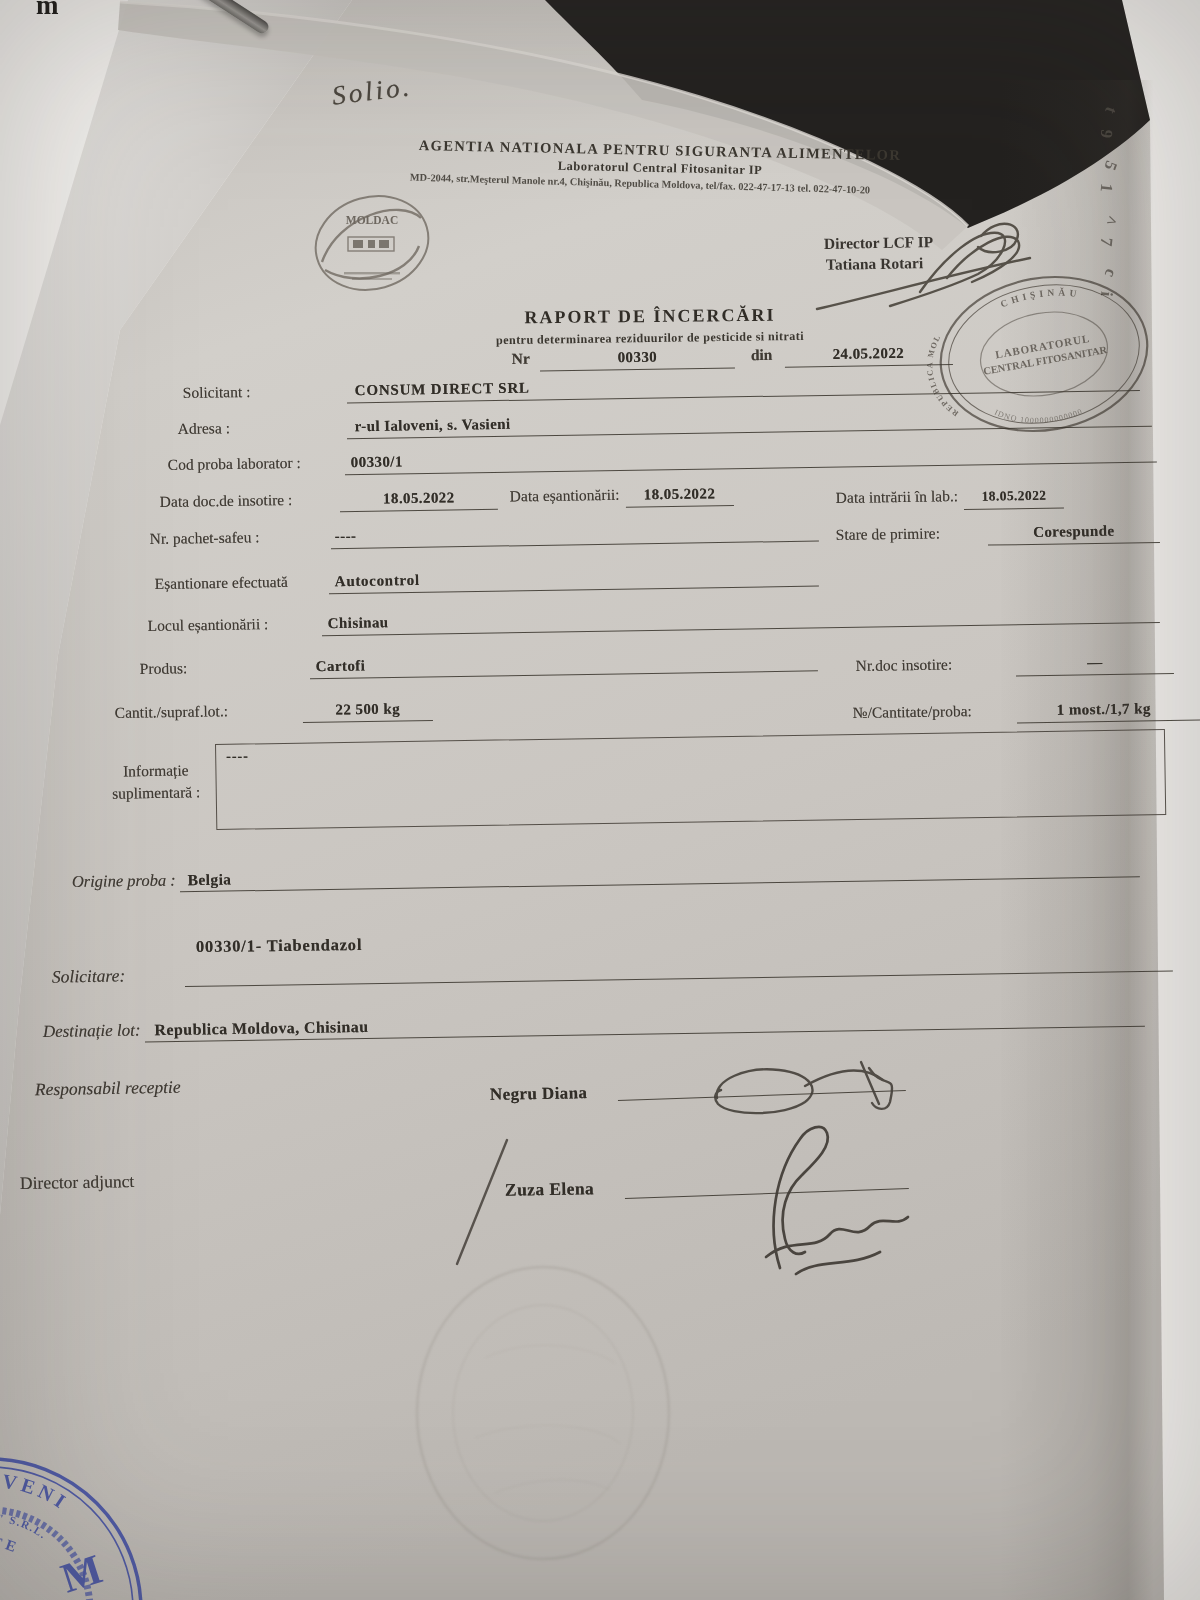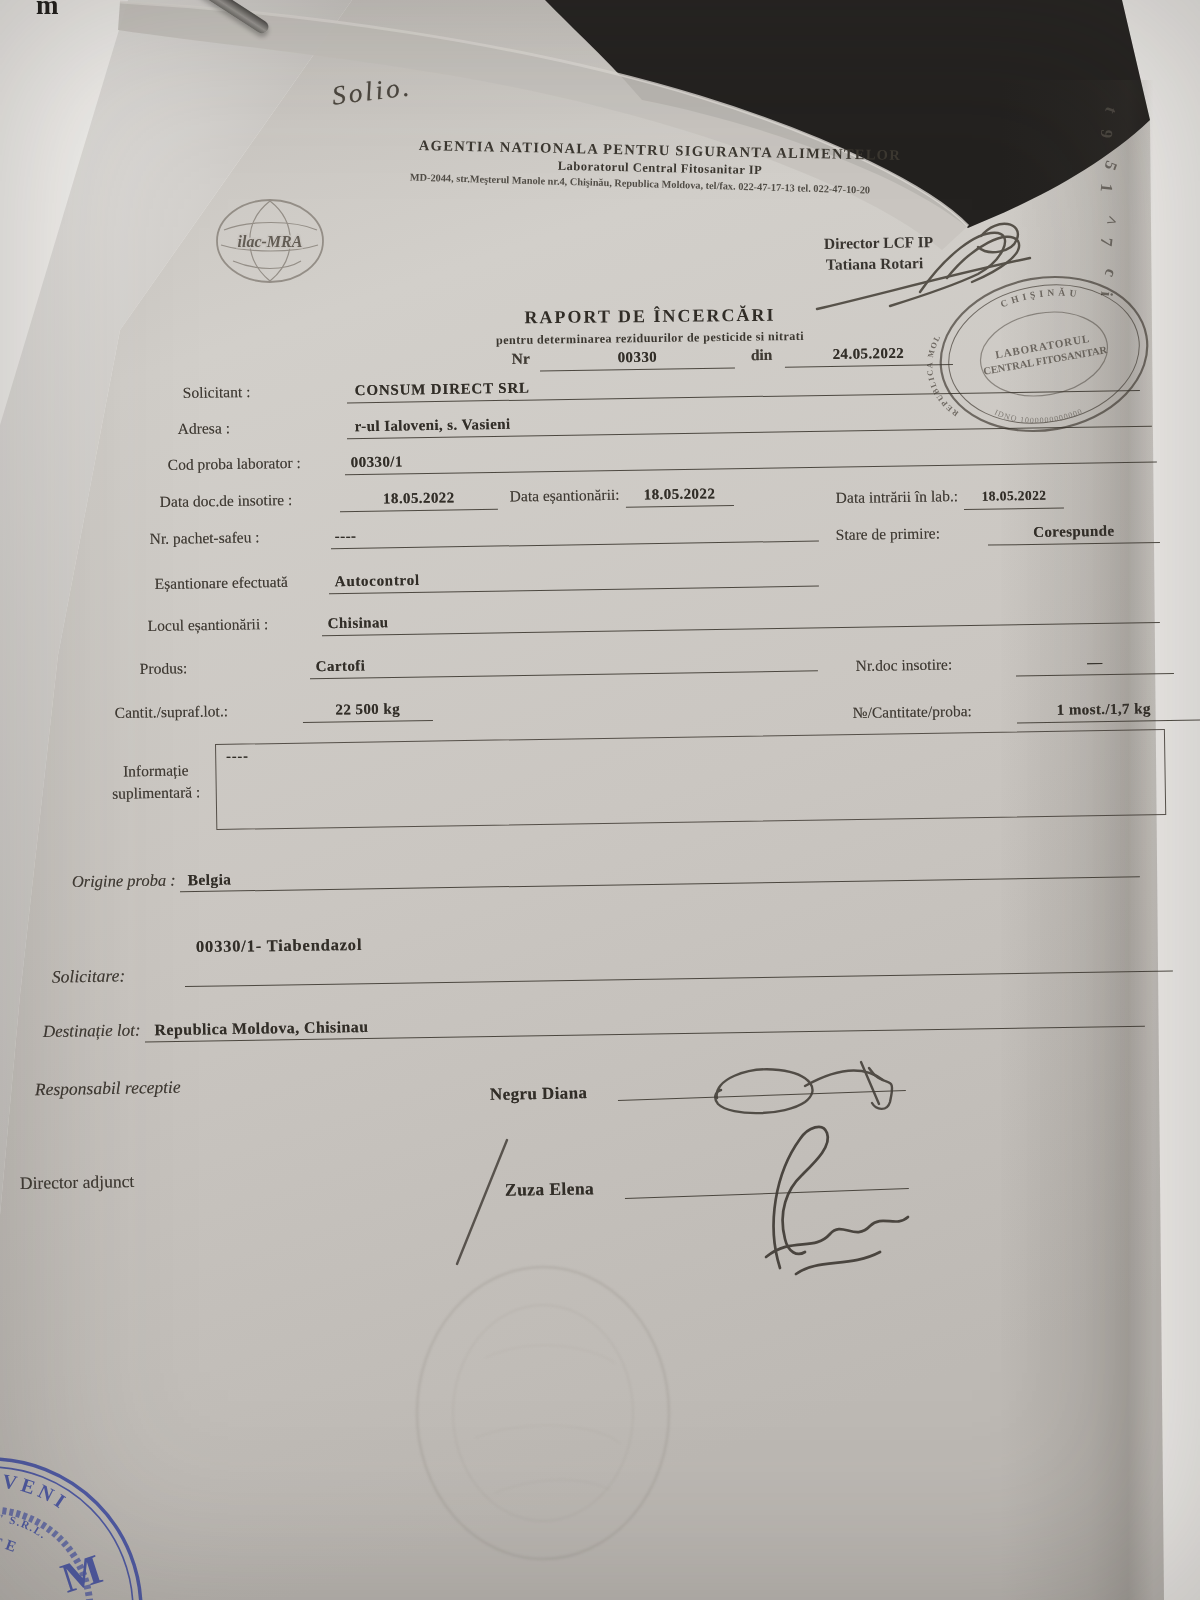--- a/index.html
+++ b/index.html
@@ -88,6 +88,24 @@
       <text x="58" y="55" text-anchor="middle" font-size="16" font-weight="bold" font-style="italic" fill="#625c54" stroke="#cac6c1" stroke-width="3" paint-order="stroke">ilac-MRA</text>
     </svg>
   </div>
+  <div class="abs" style="left:308px;top:190px;">
+    <svg width="128" height="116" viewBox="0 0 128 116">
+      <g stroke="#7c766e" fill="none" opacity=".9">
+        <ellipse cx="64" cy="53" rx="57" ry="46" stroke-width="2" transform="rotate(-16 64 53)"></ellipse>
+        <path d="M14,72 C30,26 92,8 113,28" stroke-width="2.4"></path>
+        <path d="M17,80 C48,98 100,86 111,56" stroke-width="2.4"></path>
+        <rect x="40" y="47" width="46" height="14" stroke-width="1.4"></rect>
+      </g>
+      <text x="64" y="34" text-anchor="middle" font-size="11.5" font-weight="bold" fill="#6d675f">MOLDAC</text>
+      <g fill="#6d675f" opacity=".85">
+        <rect x="45" y="50" width="10" height="8"></rect>
+          <rect x="60" y="50" width="7" height="8"></rect>
+          <rect x="71" y="50" width="10" height="8"></rect>
+        <rect x="36" y="82" width="56" height="2.4" opacity=".6"></rect>
+        <rect x="44" y="88" width="40" height="2" opacity=".5"></rect>
+      </g>
+    </svg>
+  </div>
 
   <div class="abs b" style="left:824px;top:234px;font-size:15.5px;transform:rotate(-1deg);color:#393530;">Director LCF IP</div>
   <div class="abs b" style="left:826px;top:255px;font-size:15.5px;transform:rotate(-1deg);color:#393530;">Tatiana Rotari</div>

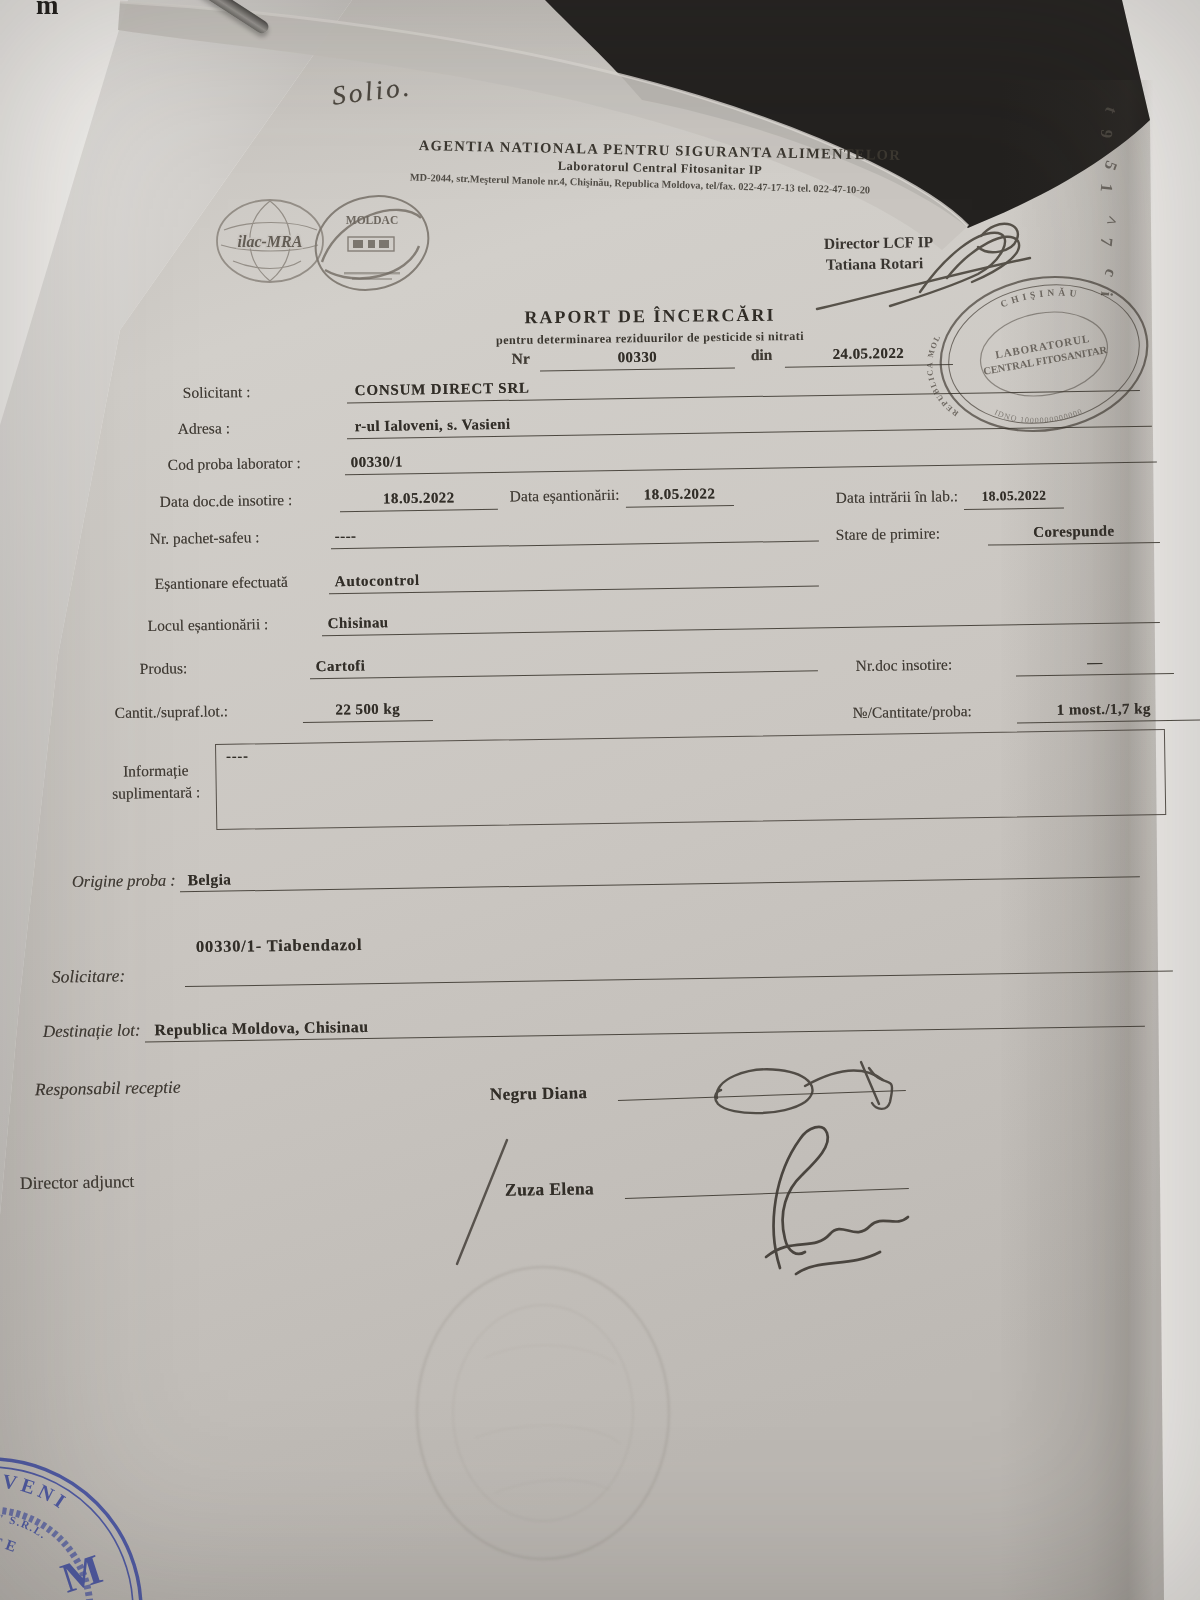--- a/index.html
+++ b/index.html
@@ -75,19 +75,6 @@
   <div class="hdr" style="left:330px;top:161px;width:660px;font-size:12.5px;letter-spacing:.5px;transform:rotate(1.2deg);">Laboratorul Central Fitosanitar IP</div>
   <div class="hdr" style="left:290px;top:178px;width:700px;font-size:10.3px;font-weight:bold;opacity:.85;transform:rotate(1.6deg);">MD-2044, str.Meşterul Manole nr.4, Chişinău, Republica Moldova, tel/fax. 022-47-17-13 tel. 022-47-10-20</div>
 
-  <div class="abs" style="left:212px;top:192px;">
-    <svg width="118" height="102" viewBox="0 0 118 102">
-      <g stroke="#8a847c" fill="none" stroke-width="1.8" opacity=".85">
-        <ellipse cx="58" cy="49" rx="53" ry="41"></ellipse>
-        <path d="M12,38 C36,28 82,28 105,38" stroke-width="1.2"></path>
-        <path d="M9,53 C36,61 82,61 106,53" stroke-width="1.2"></path>
-        <path d="M21,69 C45,79 73,79 89,69" stroke-width="1.2"></path>
-        <path d="M58,9 C31,30 31,67 58,89" stroke-width="1.2"></path>
-        <path d="M58,9 C85,30 85,67 58,89" stroke-width="1.2"></path>
-      </g>
-      <text x="58" y="55" text-anchor="middle" font-size="16" font-weight="bold" font-style="italic" fill="#625c54" stroke="#cac6c1" stroke-width="3" paint-order="stroke">ilac-MRA</text>
-    </svg>
-  </div>
   <div class="abs" style="left:308px;top:190px;">
     <svg width="128" height="116" viewBox="0 0 128 116">
       <g stroke="#7c766e" fill="none" opacity=".9">

